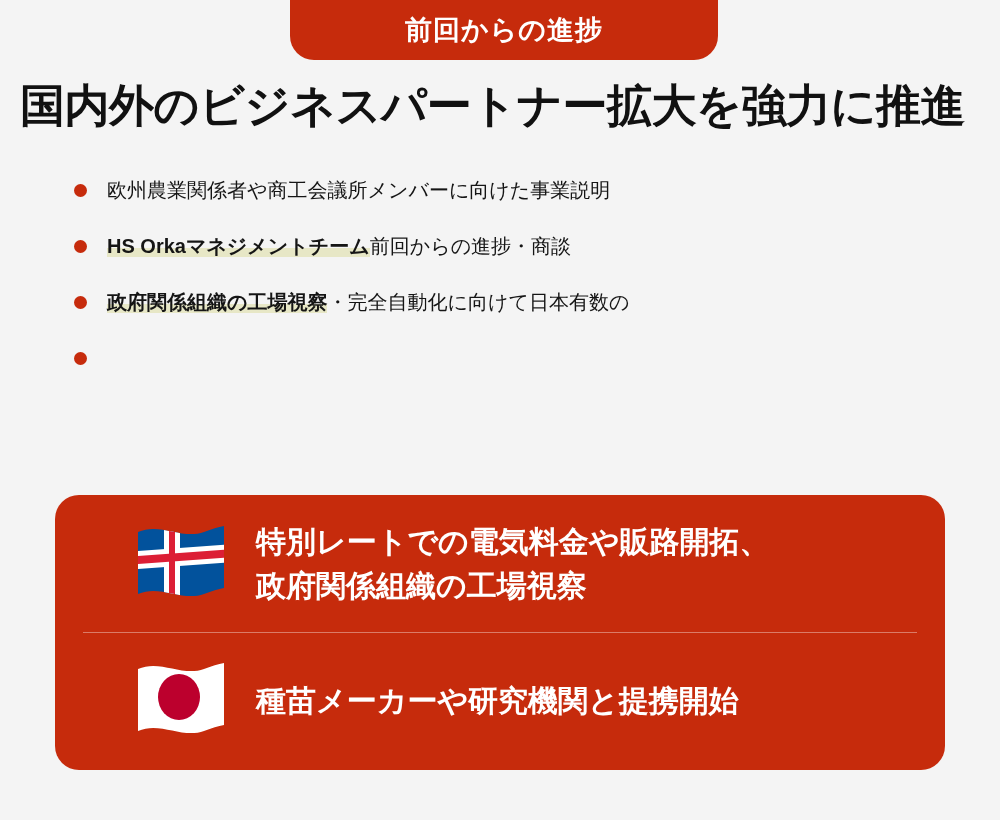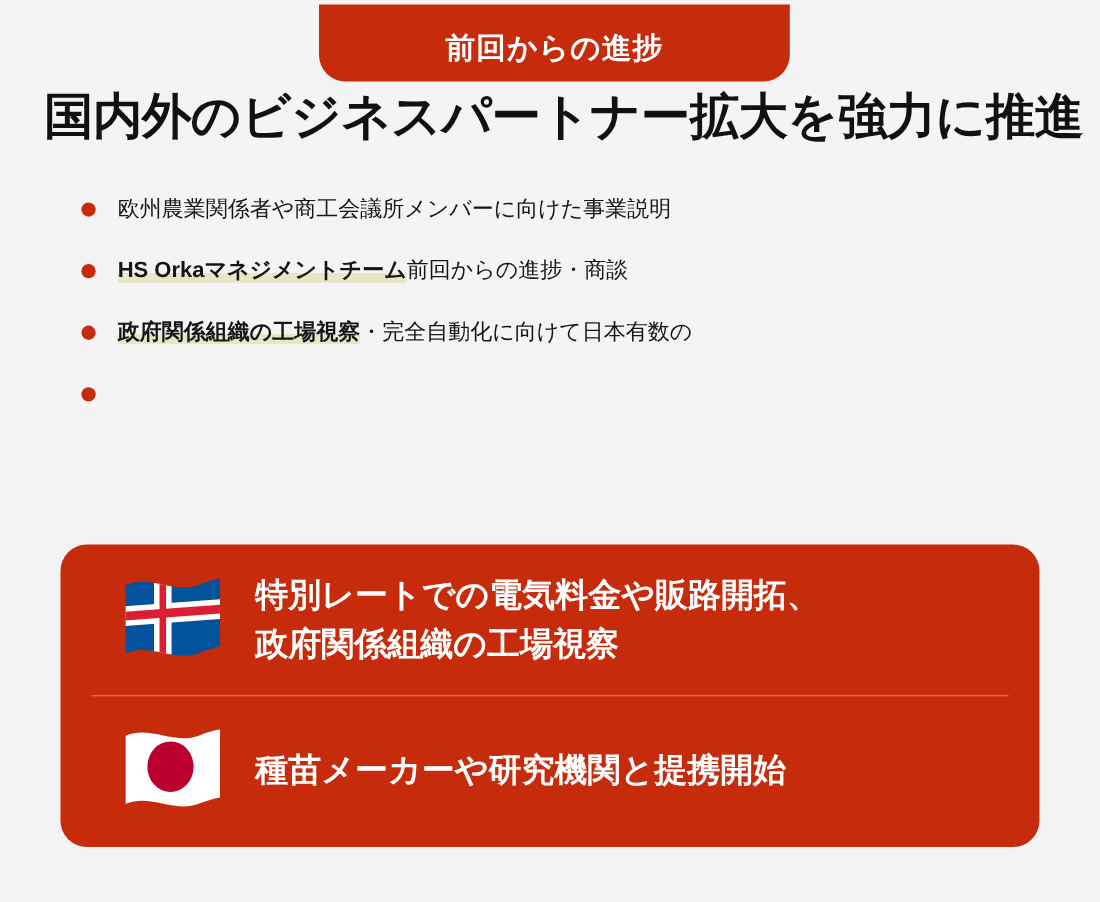--- a/index.html
+++ b/index.html
@@ -19,7 +19,7 @@
   
   .badge-row {
     position: absolute;
-    top: 14px;
+    top: 0;
     left: 0;
     width: 826px;
     height: 62px;

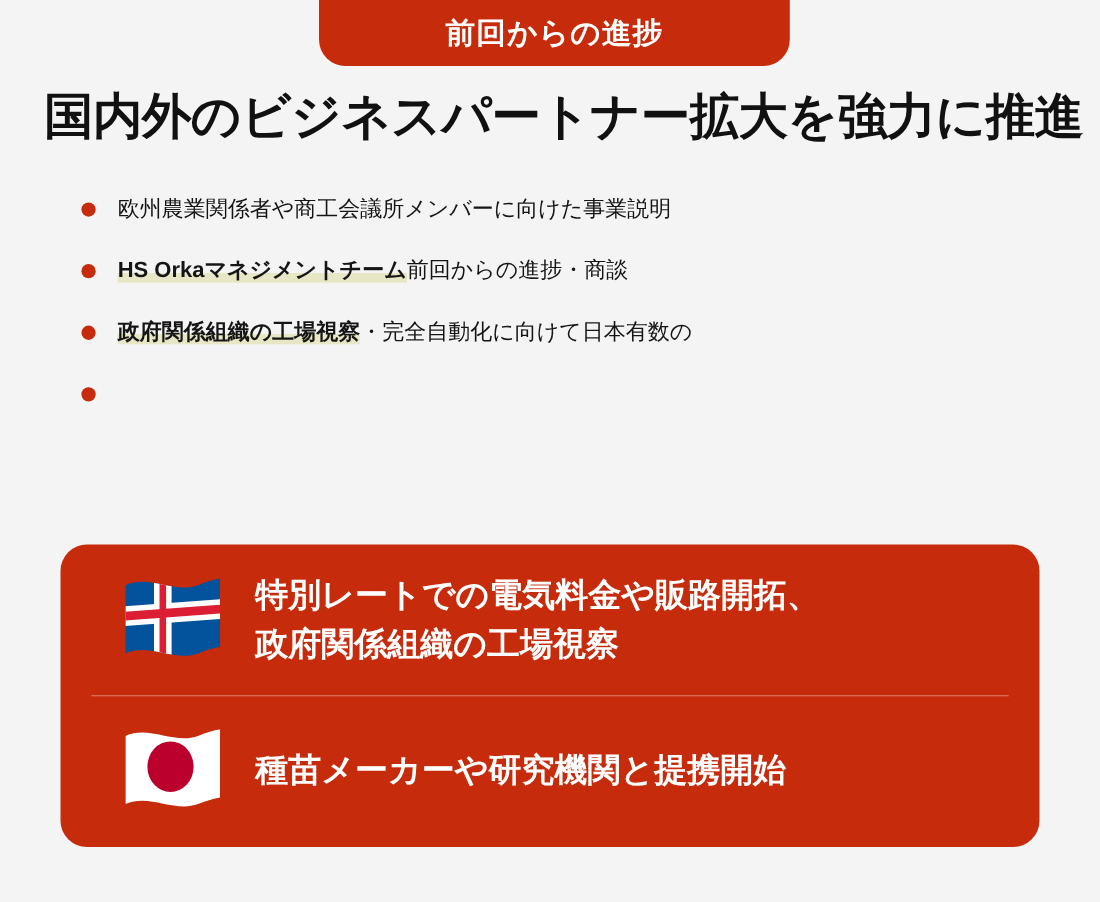--- a/index.html
+++ b/index.html
@@ -47,7 +47,7 @@
   .headline {
     position: absolute;
     top: 80px;
-    left: 40px;
+    left: 20px;
     width: 930px;
     font-size: 45px;
     font-weight: 900;

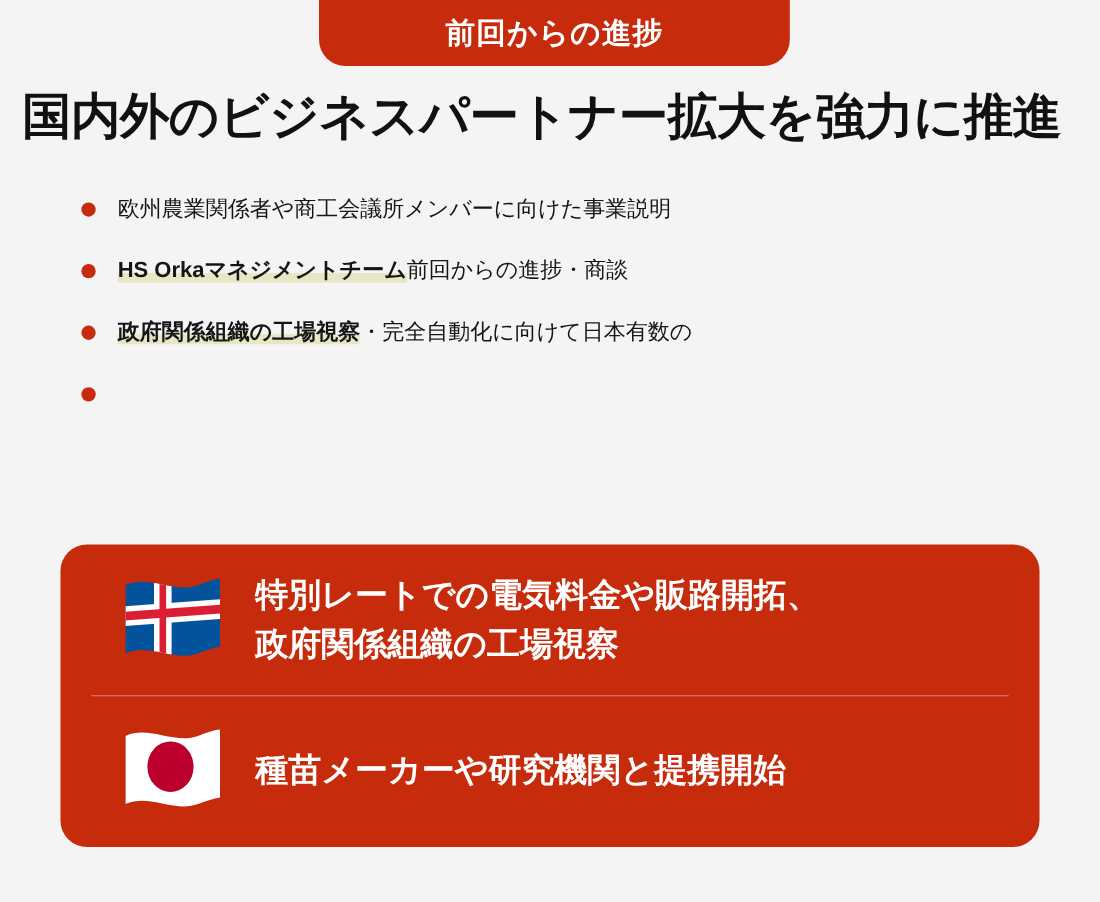--- a/index.html
+++ b/index.html
@@ -106,7 +106,7 @@
     display: flex;
     align-items: center;
     height: 137px;
-    padding-left: 47px;
+    padding-left: 71px;
     box-sizing: border-box;
   }
   .panel-divider {

